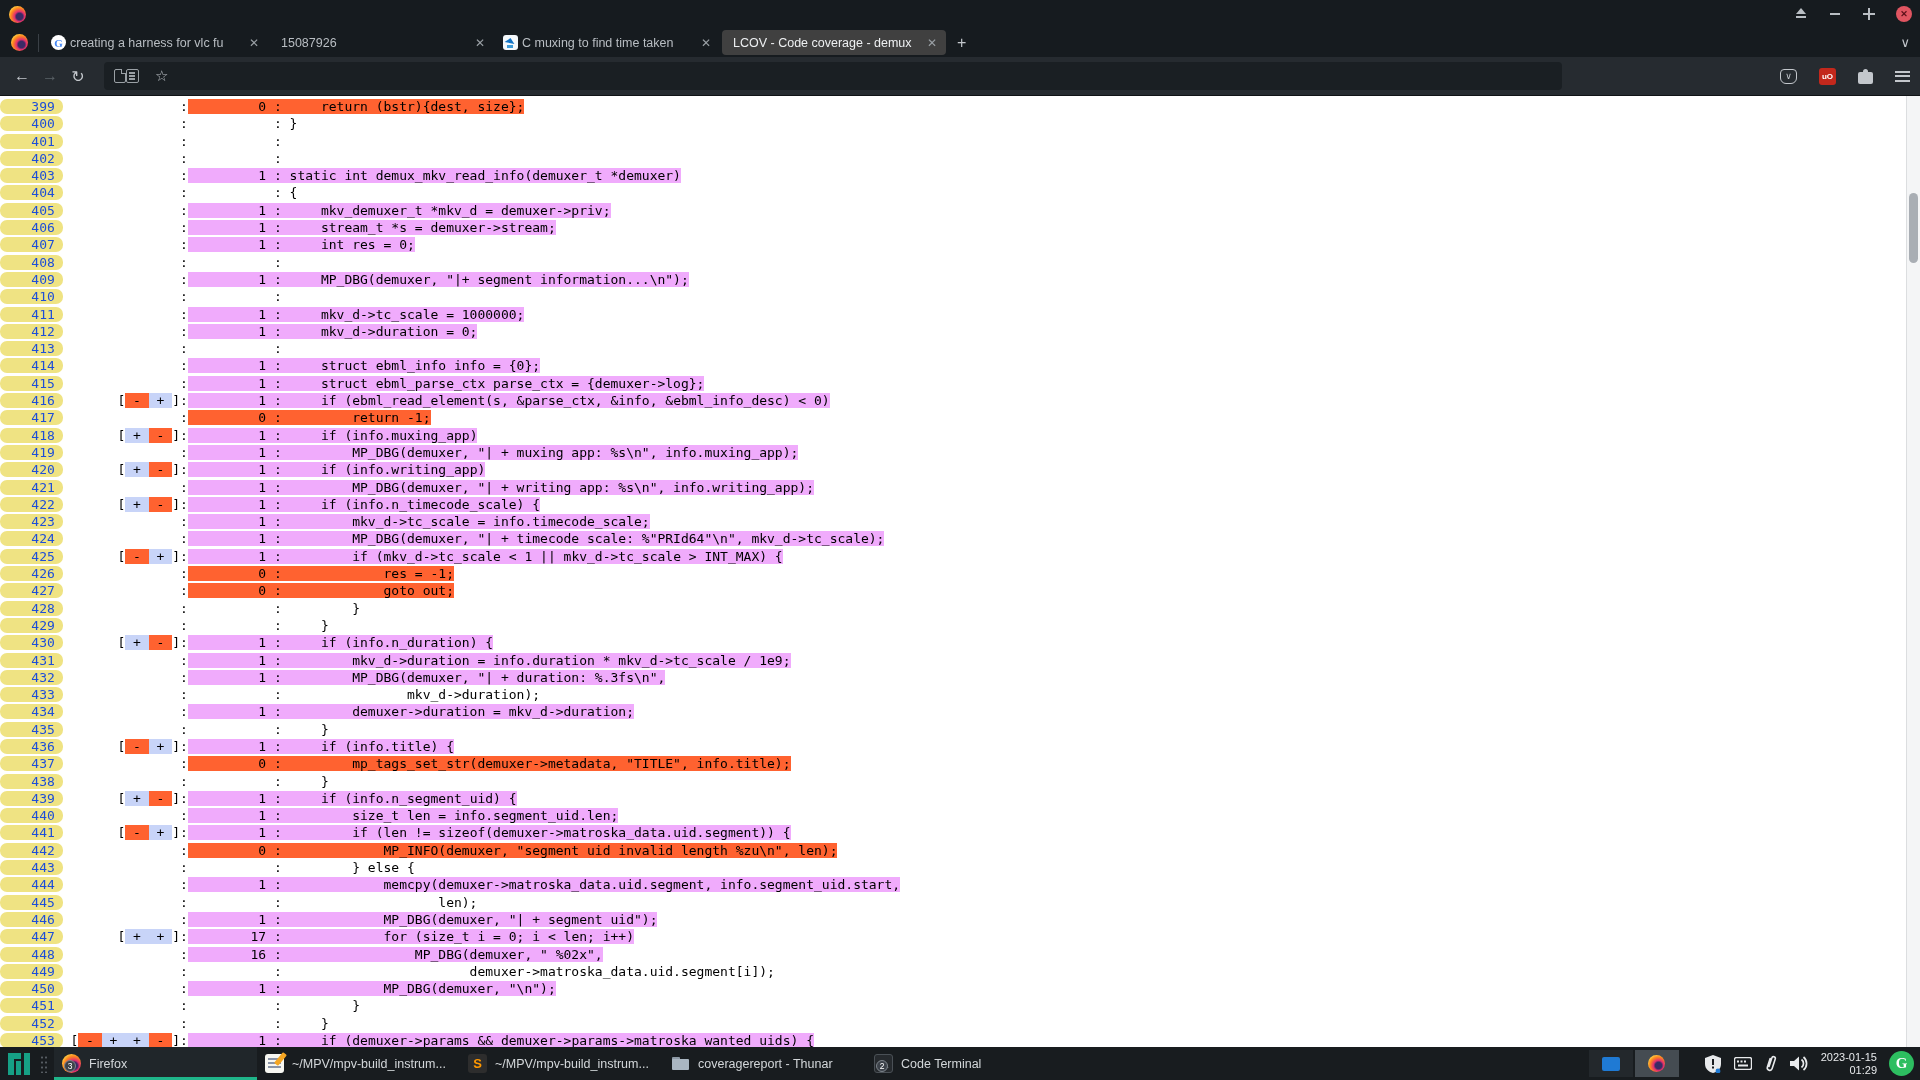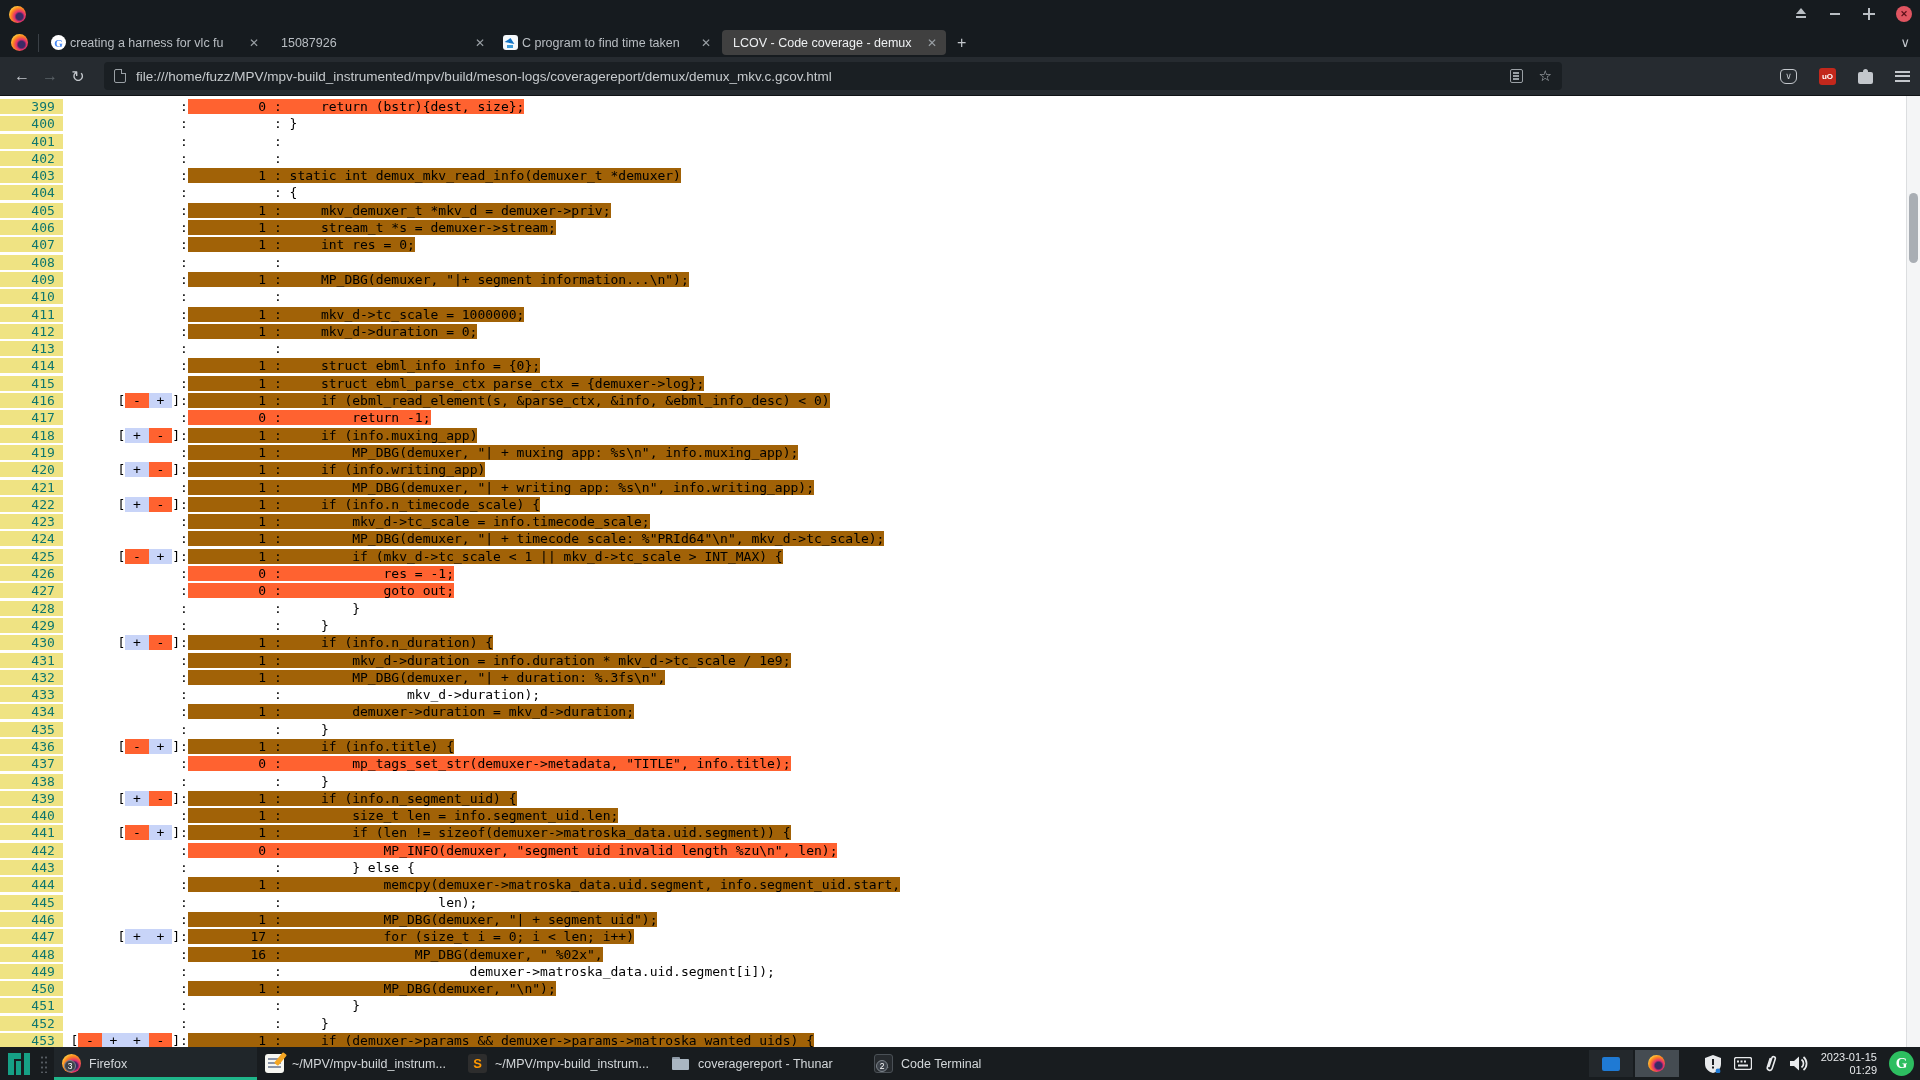--- a/index.html
+++ b/index.html
@@ -170,7 +170,7 @@
         </div>
         <div class="tab">
           <span class="favicon fav-cap"></span>
-          <span class="tlabel">C program to find time taken</span>
+          <span class="tlabel">C muxing to find time taken</span>
           <span class="tclose">✕</span>
         </div>
         <div class="tab active">

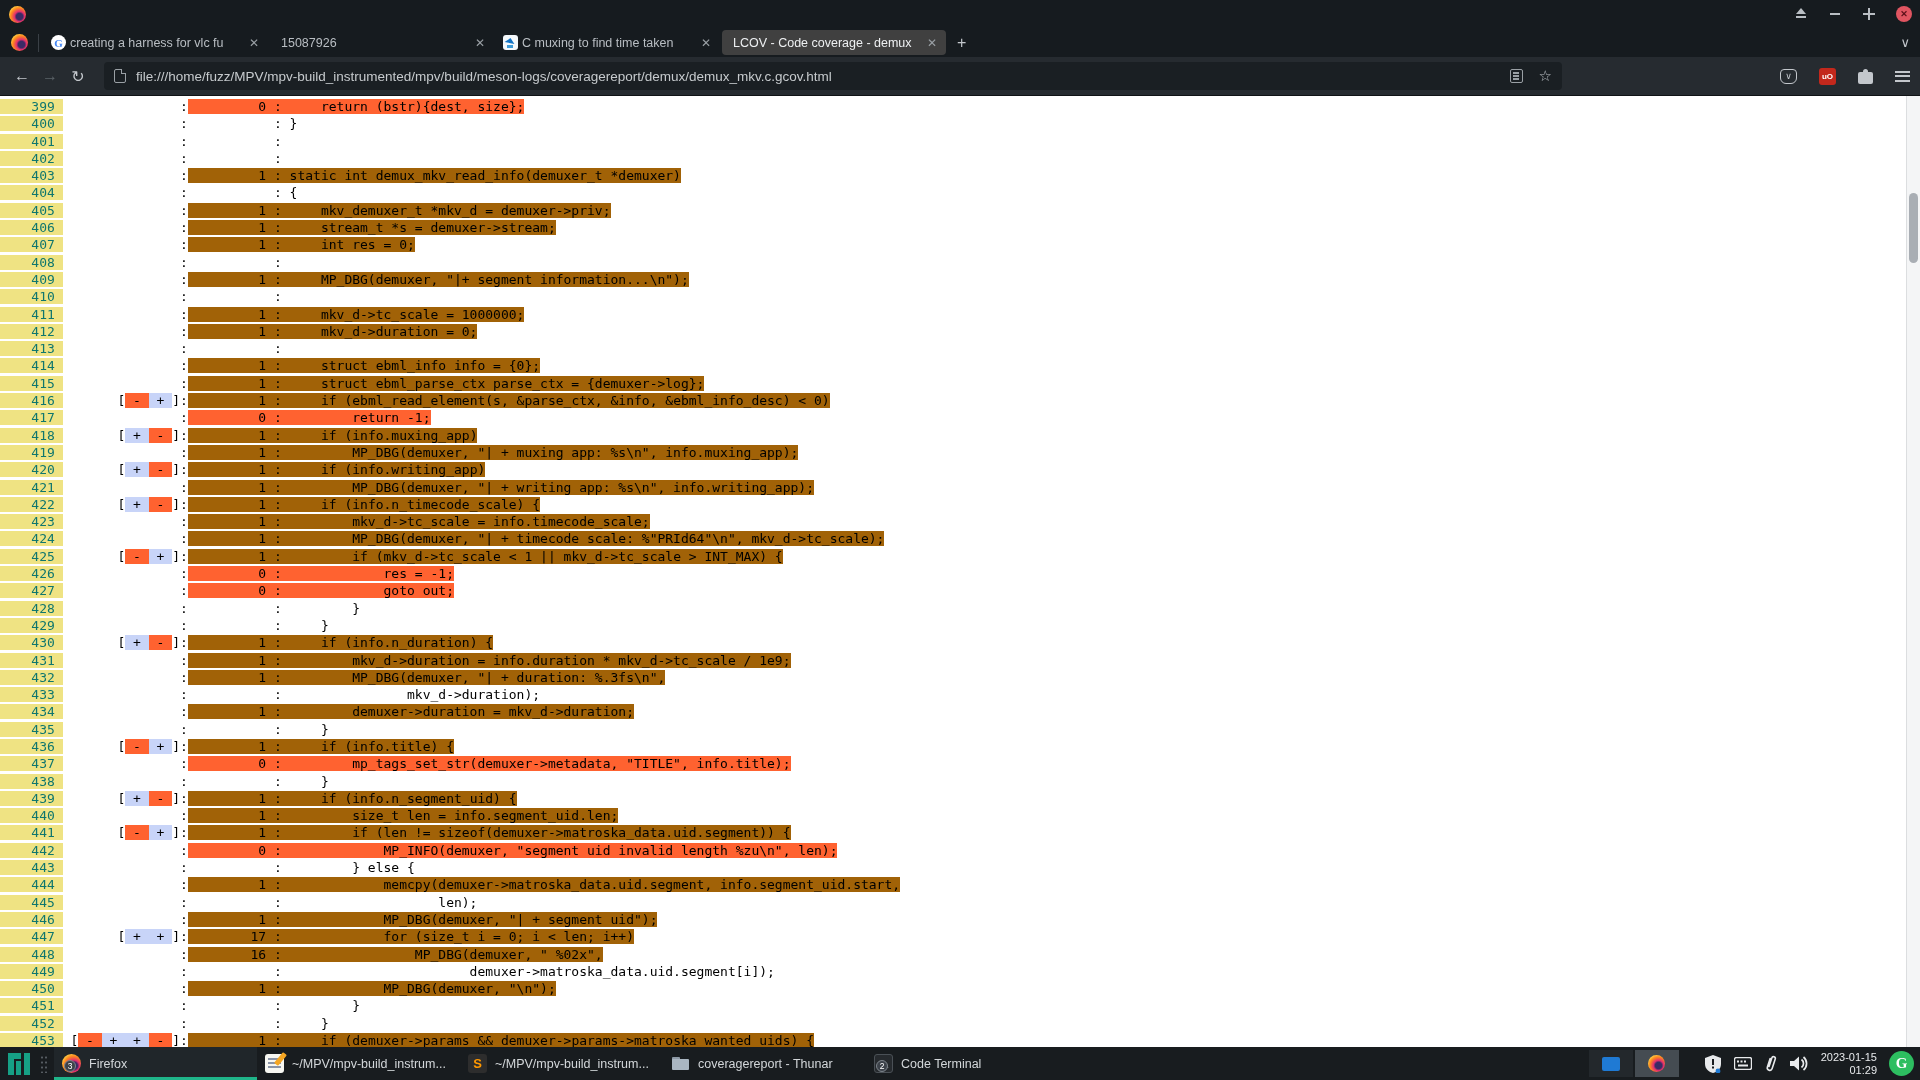--- a/index.html
+++ b/index.html
@@ -188,7 +188,6 @@
     <span class="nav-btn">↻</span>
     <div class="urlbar">
       <span class="doc-icon"></span>
-      <span class="url-text">file:///home/fuzz/MPV/mpv-build_instrumented/mpv/build/meson-logs/coveragereport/demux/demux_mkv.c.gcov.html</span>
       <span class="reader-icon"></span>
       <span class="star-icon">☆</span>
     </div>

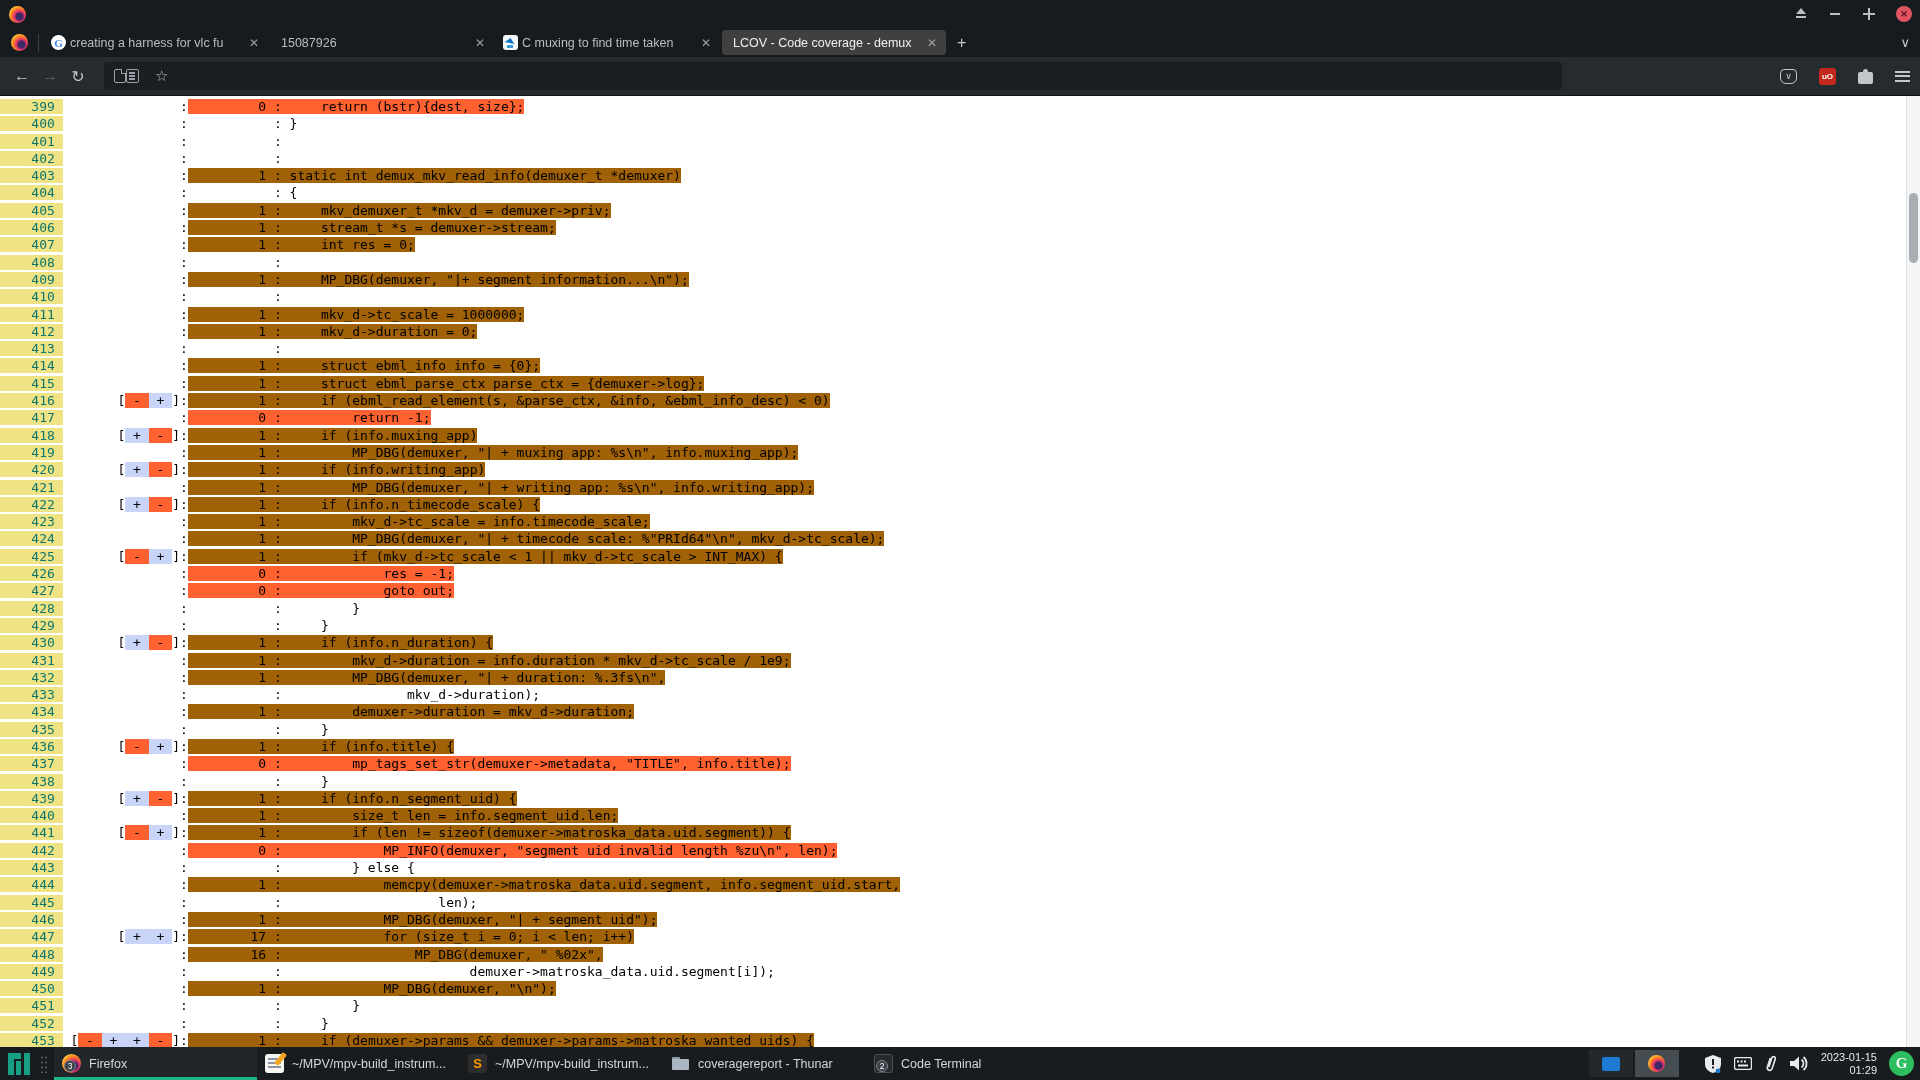--- a/index.html
+++ b/index.html
@@ -93,7 +93,7 @@
     white-space:pre; padding-top:2px; color:#000;
   }
   .row { height:17.3px; }
-  .num  { background:#efe383; color:#0f766e; }
+  .num  { background:#efe383; color:#1d4ed8;border-radius:7px; }
   .body.cov   { background:#a16207; }
   .body.nocov { background:#ff6230; }
   .bm.cov   { background:#c8d4f8; }

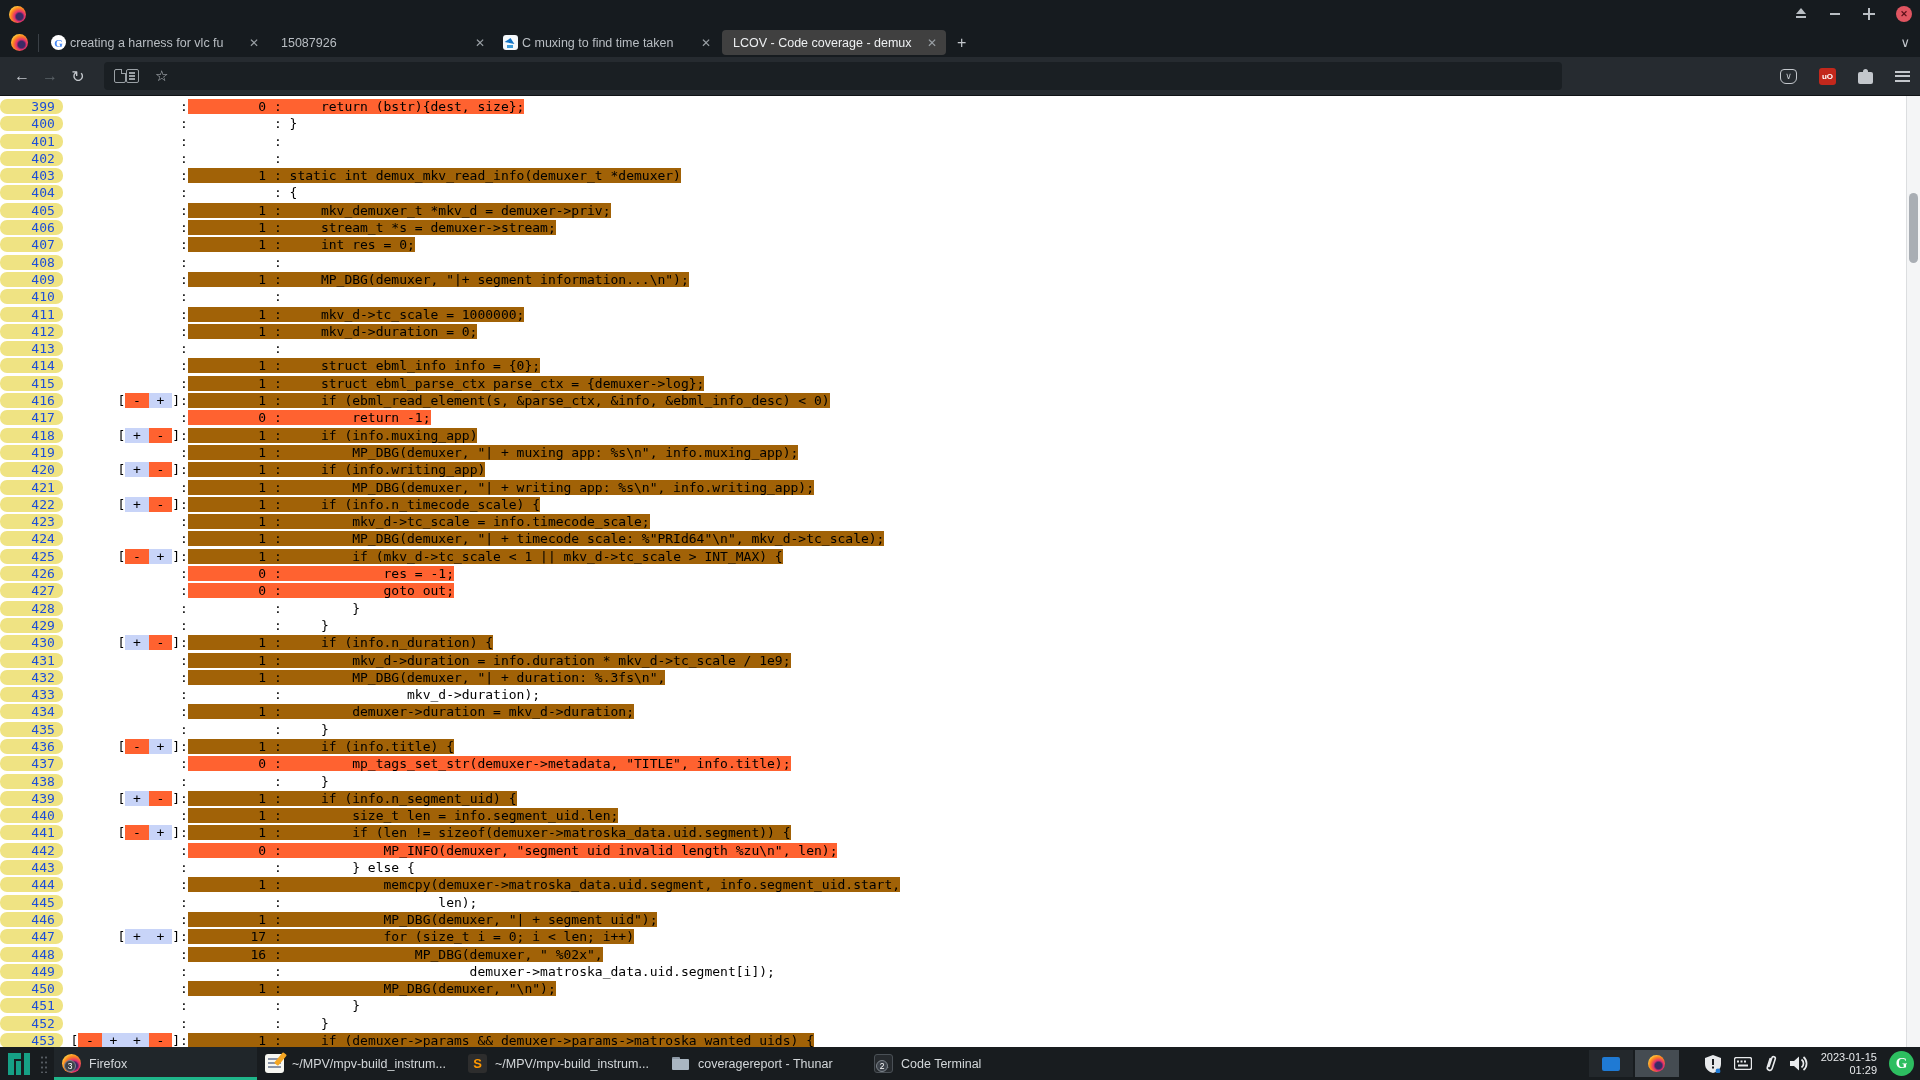--- a/index.html
+++ b/index.html
@@ -94,7 +94,7 @@
   }
   .row { height:17.3px; }
   .num  { background:#efe383; color:#1d4ed8;border-radius:7px; }
-  .body.cov   { background:#a16207; }
+  .body.cov   { background:#f0abfc; }
   .body.nocov { background:#ff6230; }
   .bm.cov   { background:#c8d4f8; }
   .bm.nocov { background:#ff6230; }

